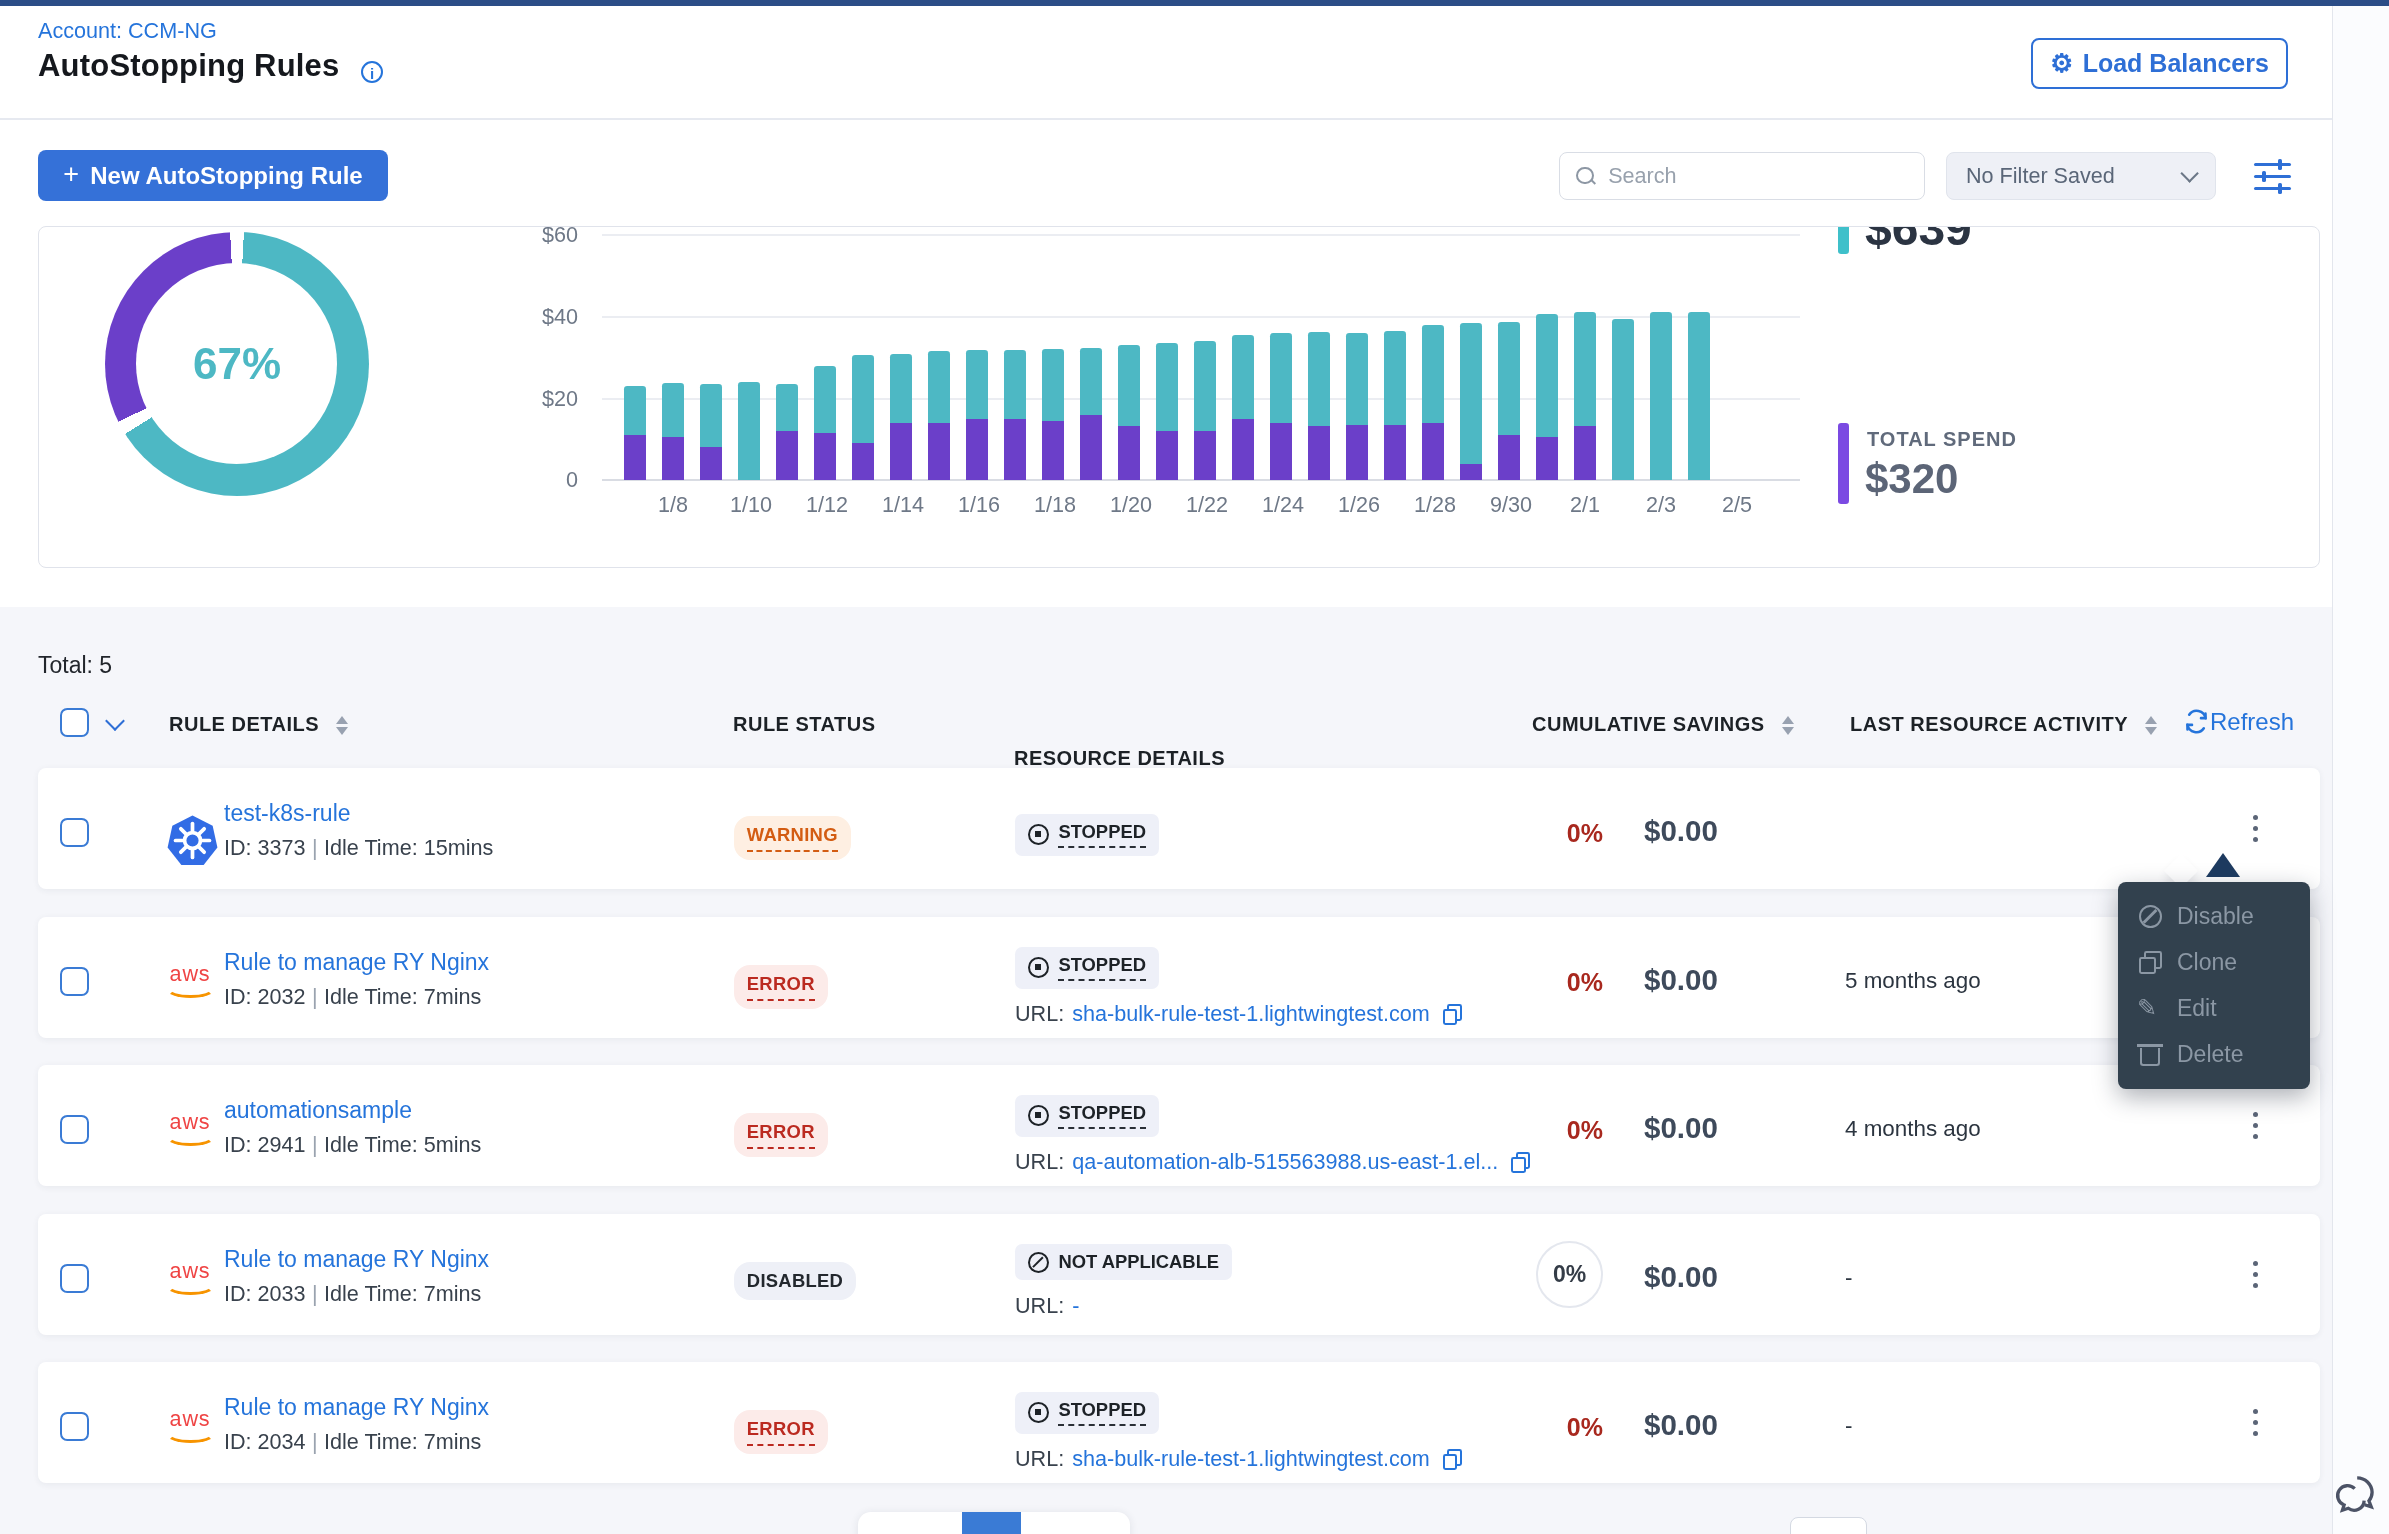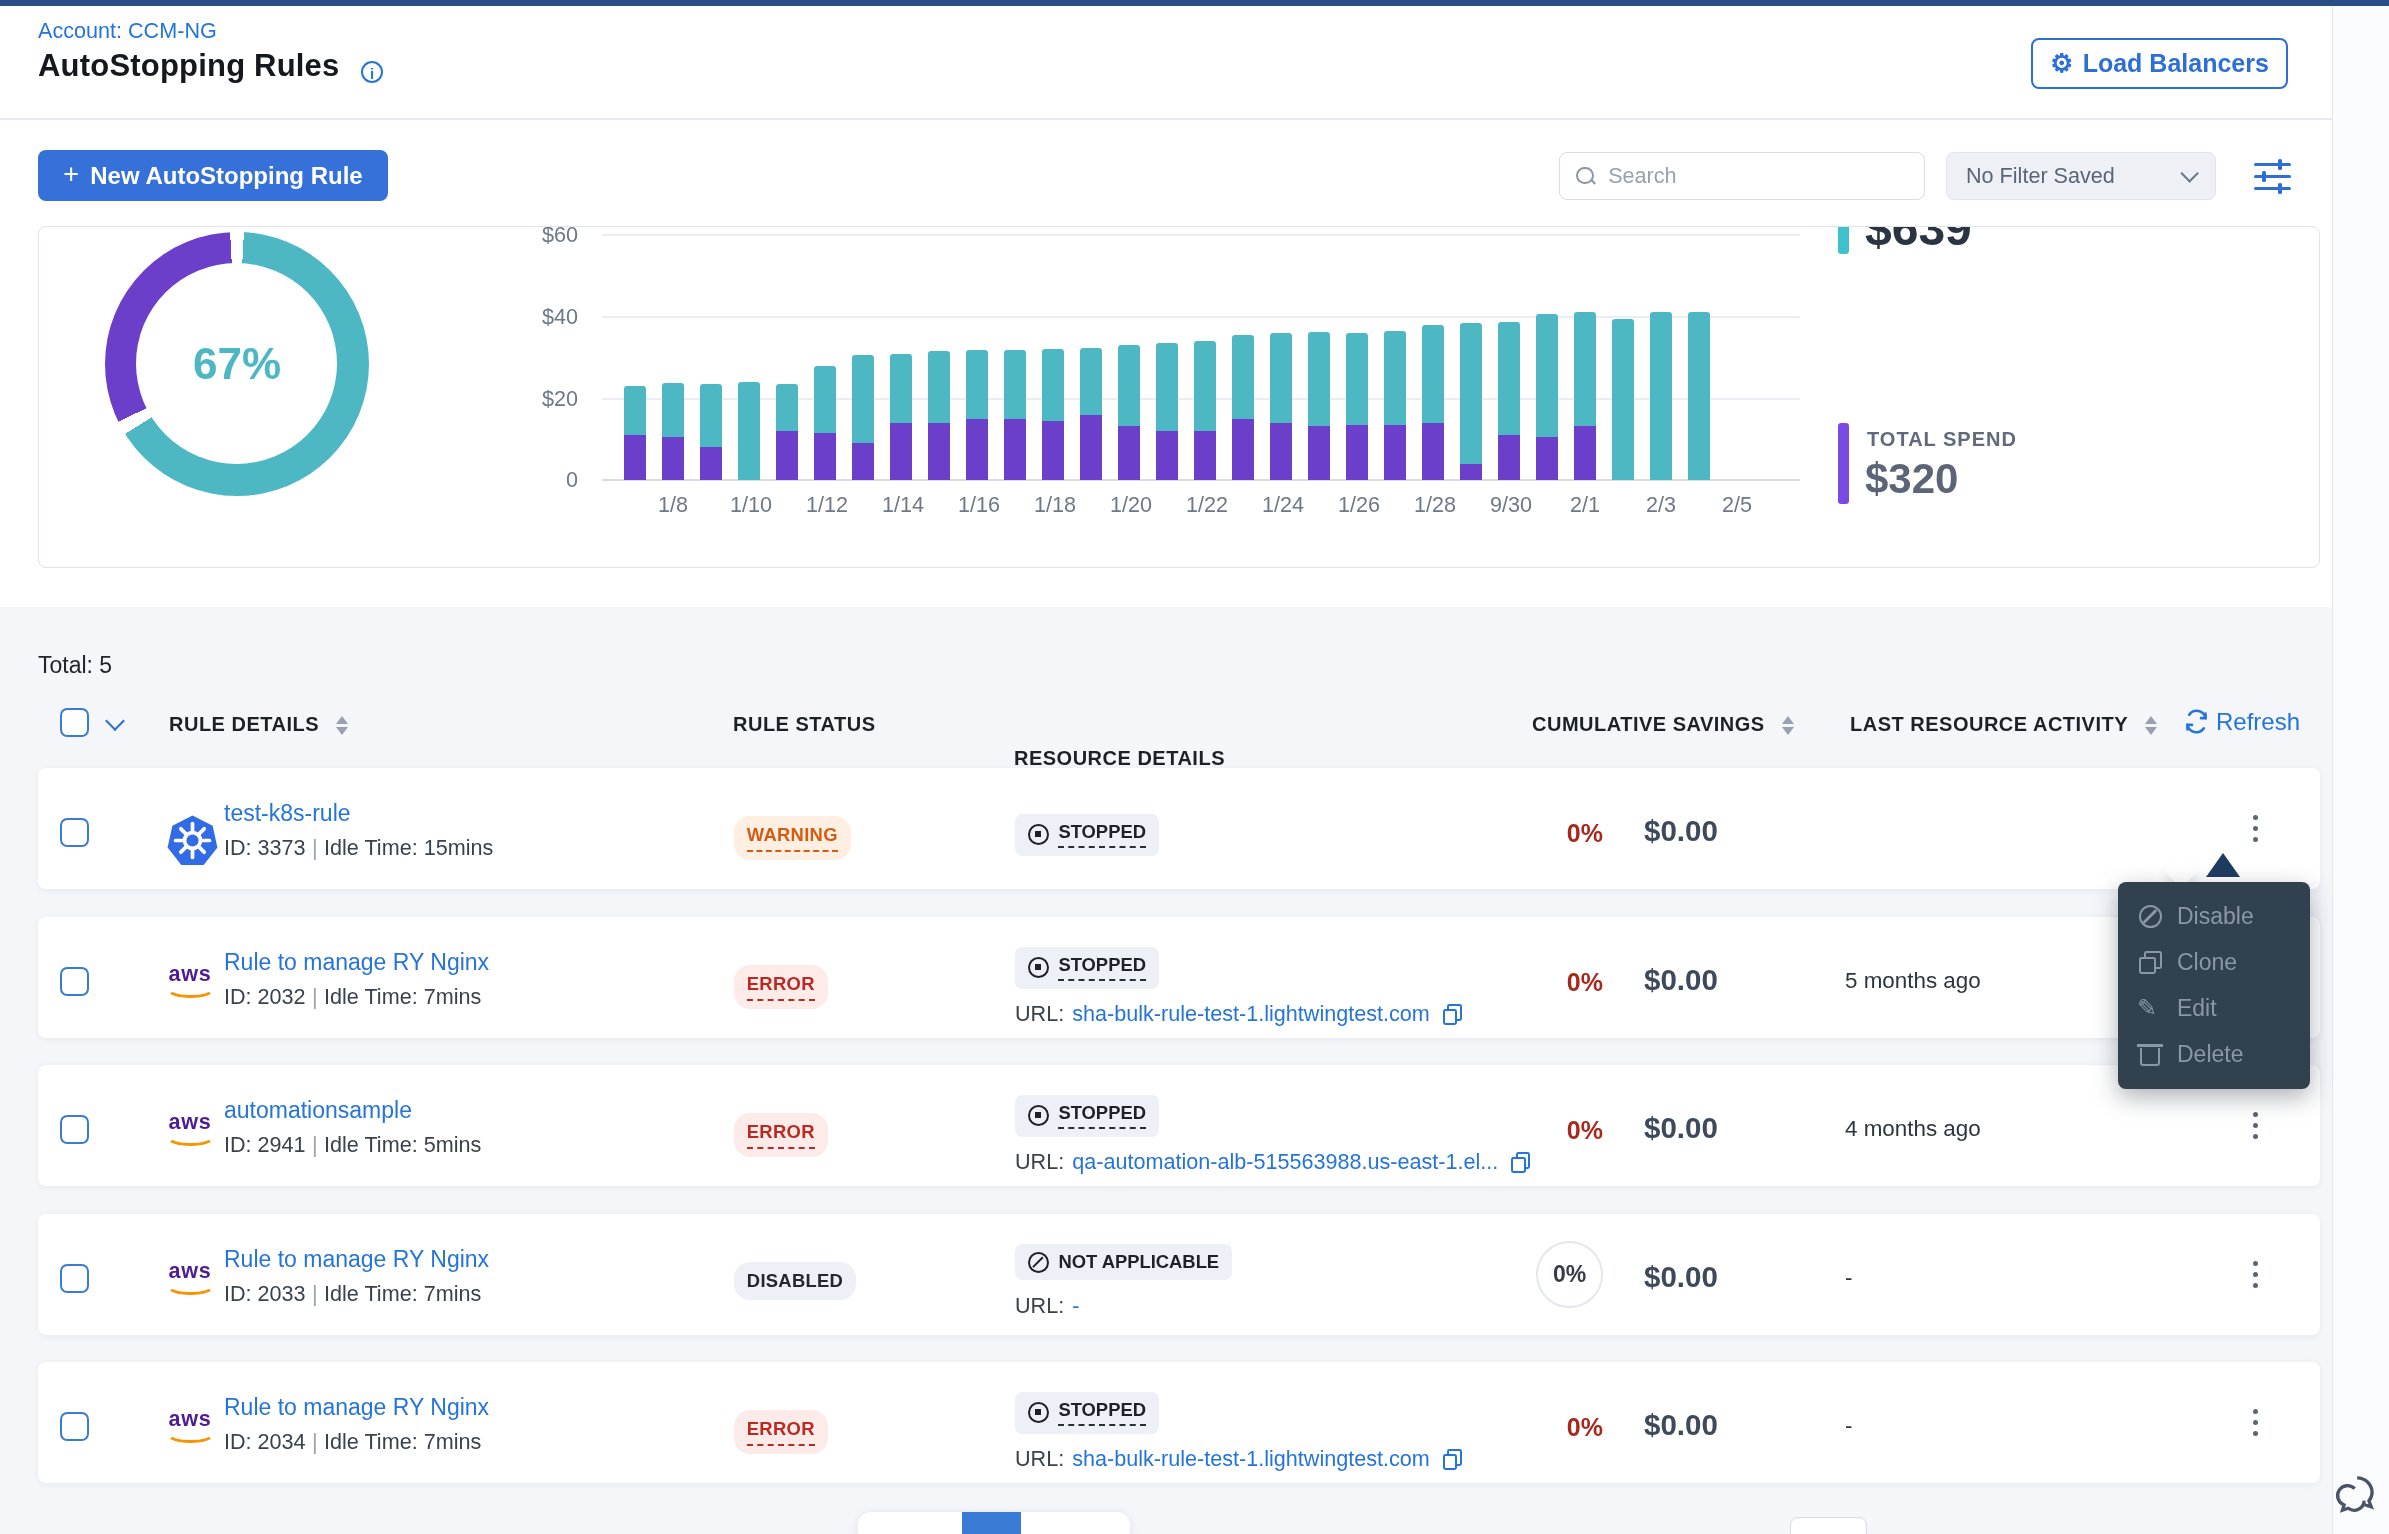--- a/index.html
+++ b/index.html
@@ -71,7 +71,7 @@
   .sort i{display:block;width:0;height:0;border-left:6.4px solid transparent;border-right:6.4px solid transparent;}
   .sort .up{border-bottom:8px solid #98a1b0;}
   .sort .dn{border-top:8px solid #98a1b0;}
-  .refresh{position:absolute;left:2183px;top:4.8px;display:flex;align-items:center;gap:6px;color:#2574db;font-size:24px;}
+  .refresh{position:absolute;left:2183px;top:4.8px;display:flex;align-items:center;gap:0;color:#2574db;font-size:24px;}
 
   .rowcard{position:absolute;left:38px;width:2282px;height:121px;background:#fff;border-radius:8px;box-shadow:0 1.6px 6.4px rgba(40,50,70,.06);}
   .rowcard .cb{position:absolute;left:22.4px;top:50px;}

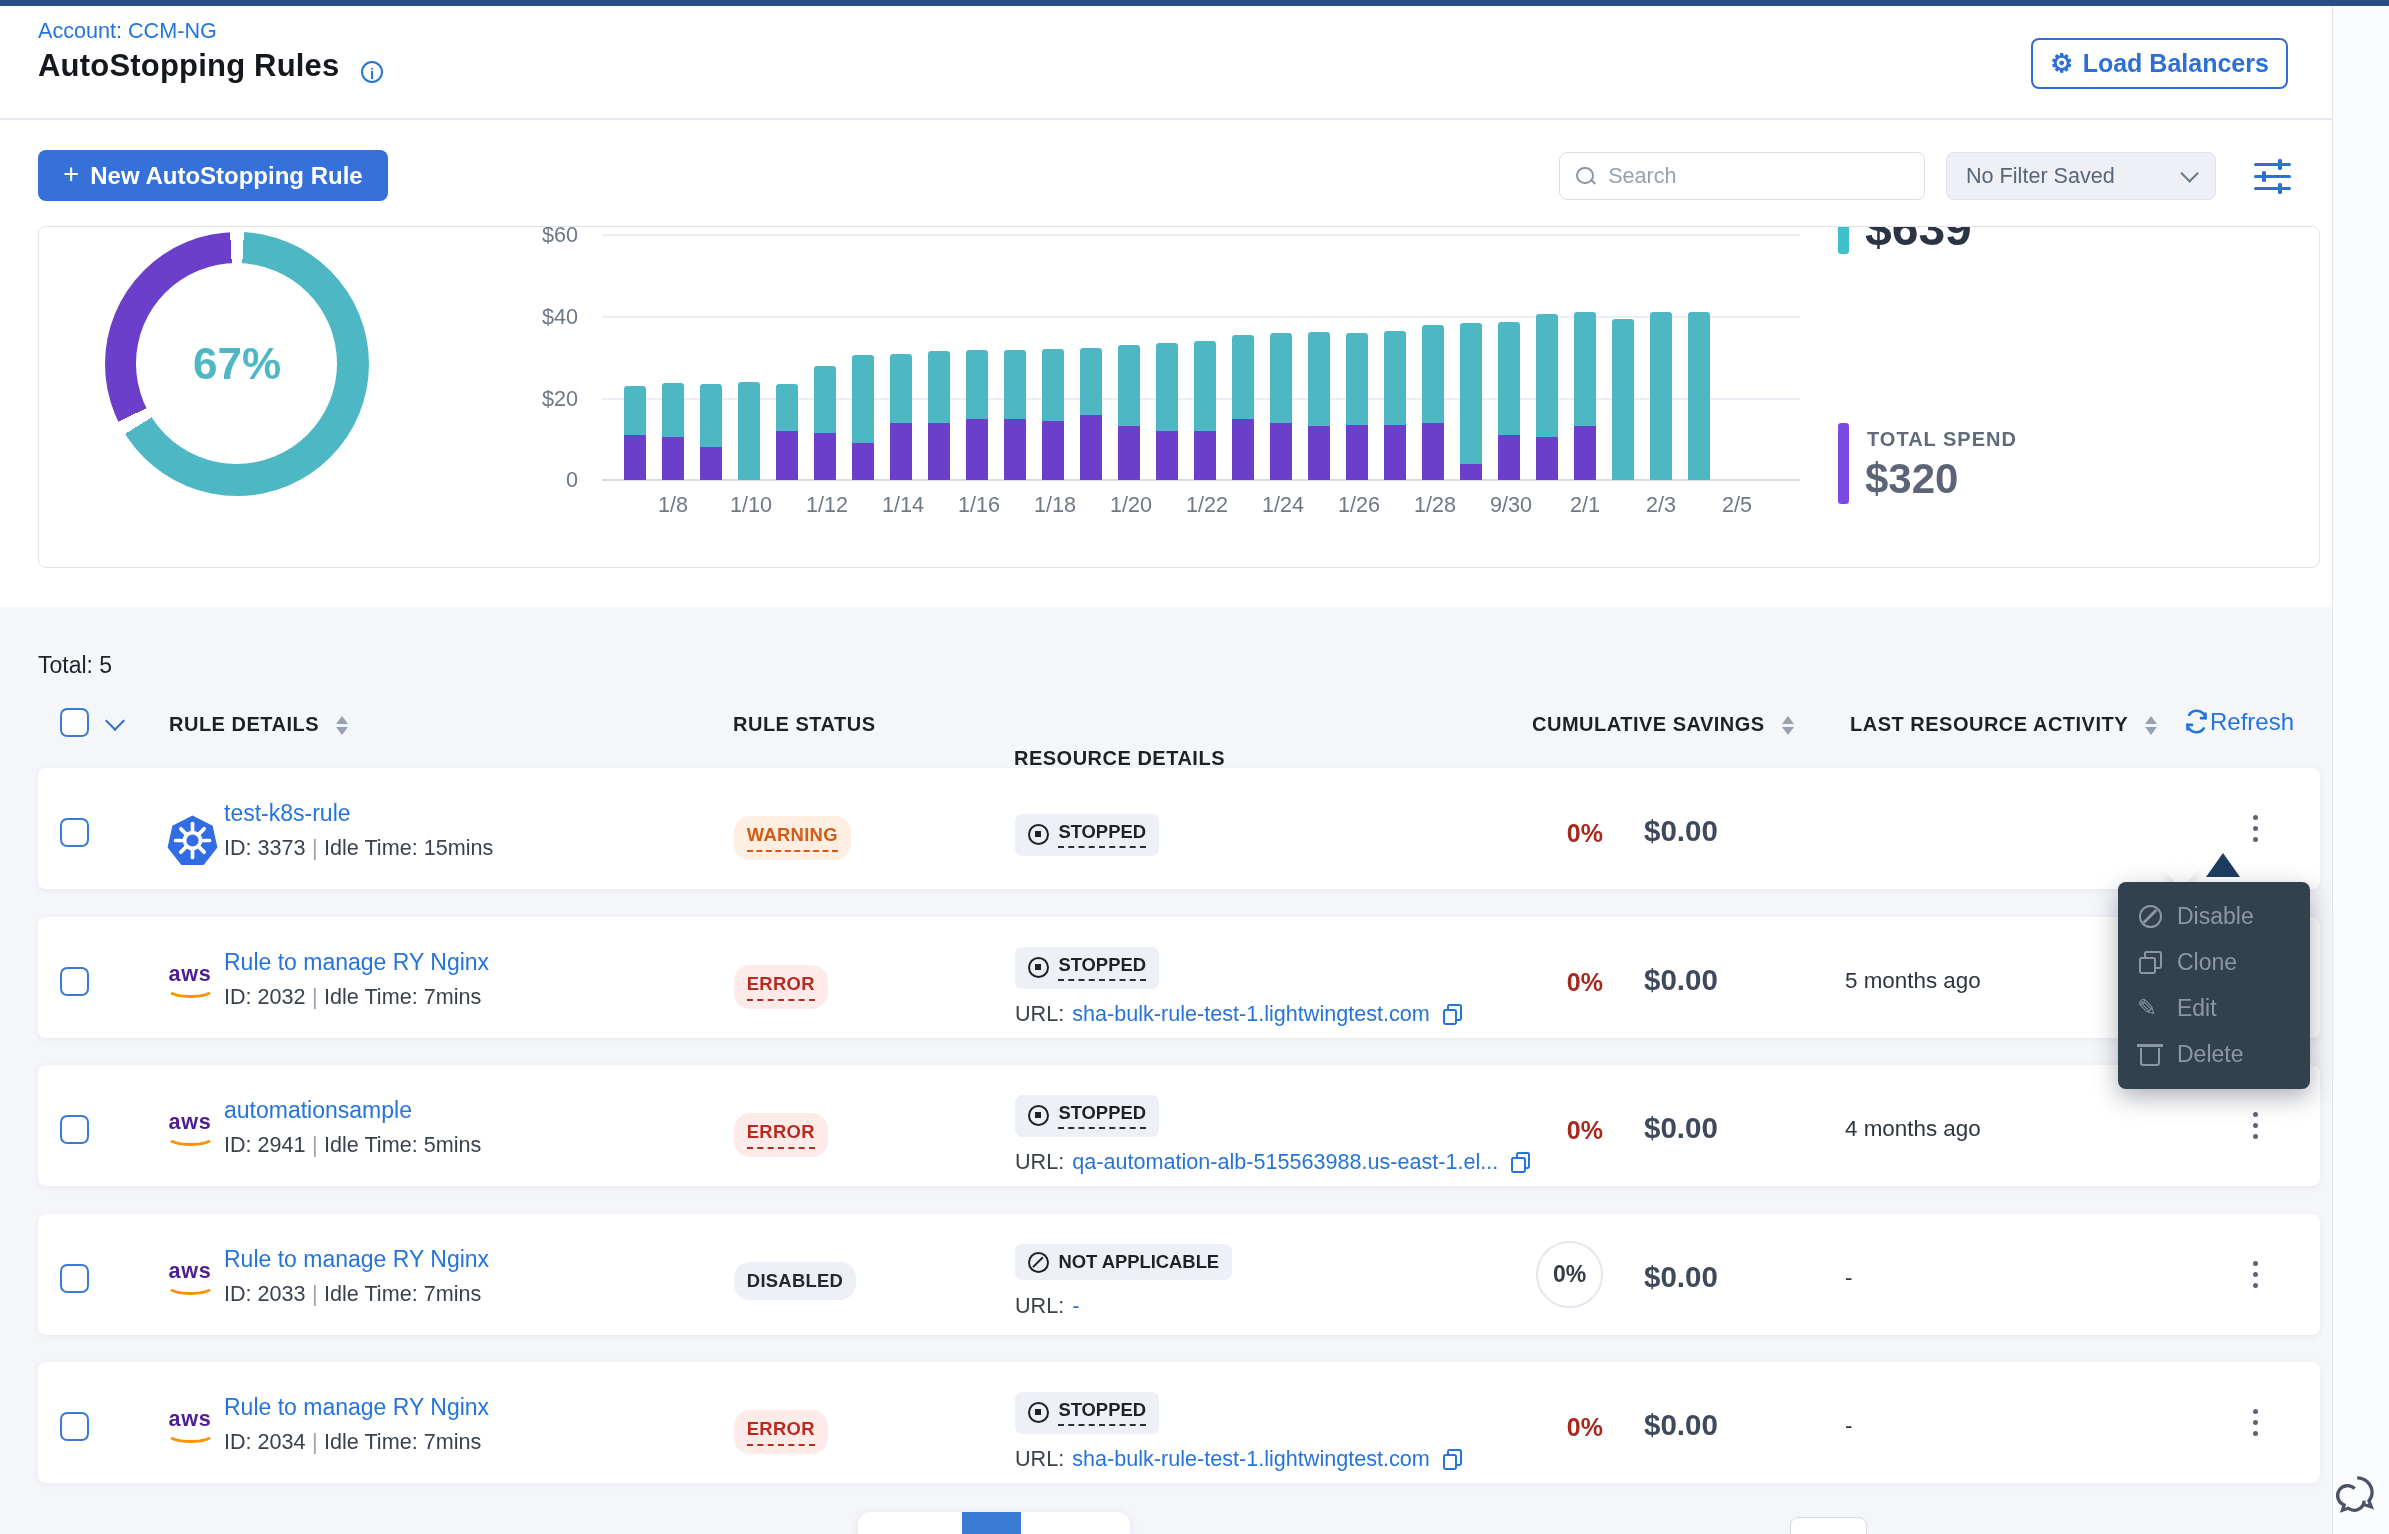--- a/index.html
+++ b/index.html
@@ -112,7 +112,7 @@
 
   
   .aws-wrap{width:48px;display:flex;flex-direction:column;align-items:center;}
-  .aws-text{font-size:21.6px;font-weight:bold;color:#4c1d95;letter-spacing:0.8px;line-height:21px;}
+  .aws-text{font-size:21.6px;font-weight:normal;color:#ef4444;letter-spacing:0.8px;line-height:21px;}
   .aws-smile{width:43px;height:12.8px;border:3.2px solid transparent;border-bottom-color:#f79400;border-radius:50%;margin-top:-4.8px;}
 
   

